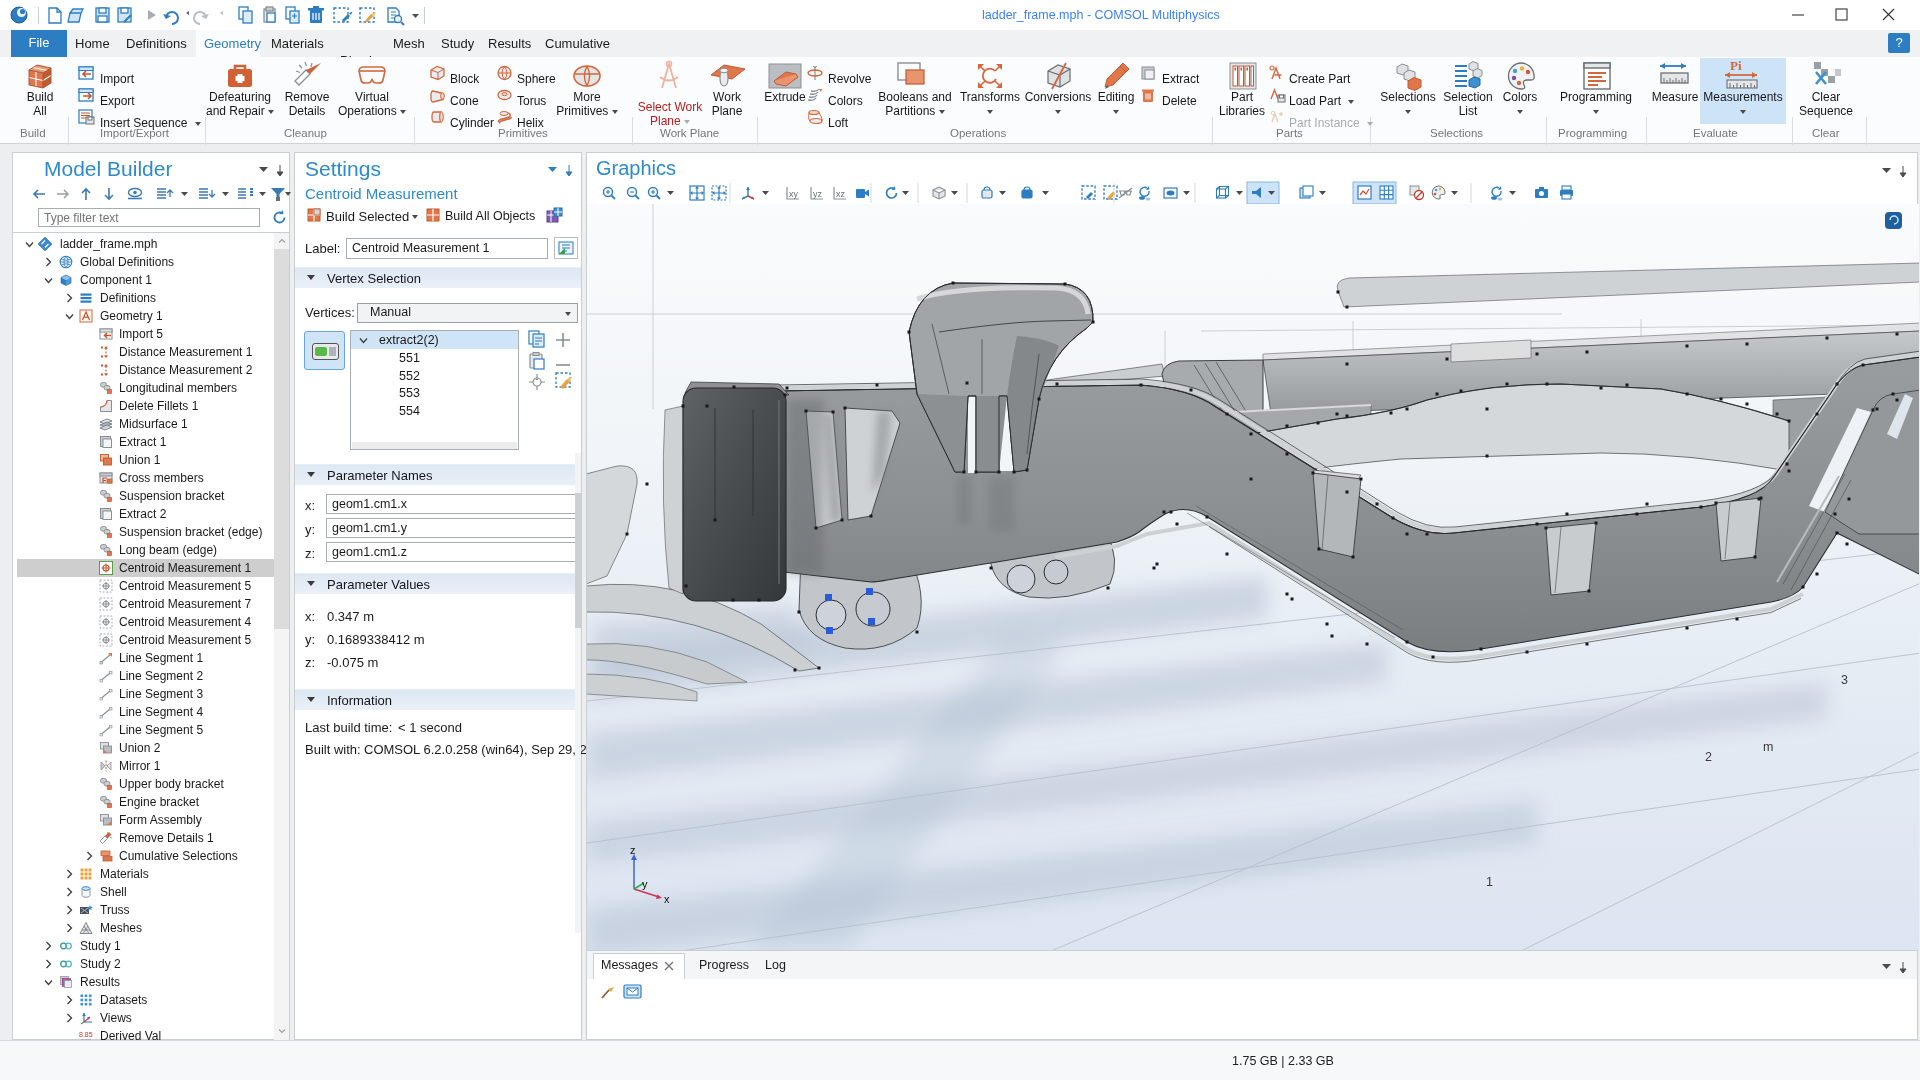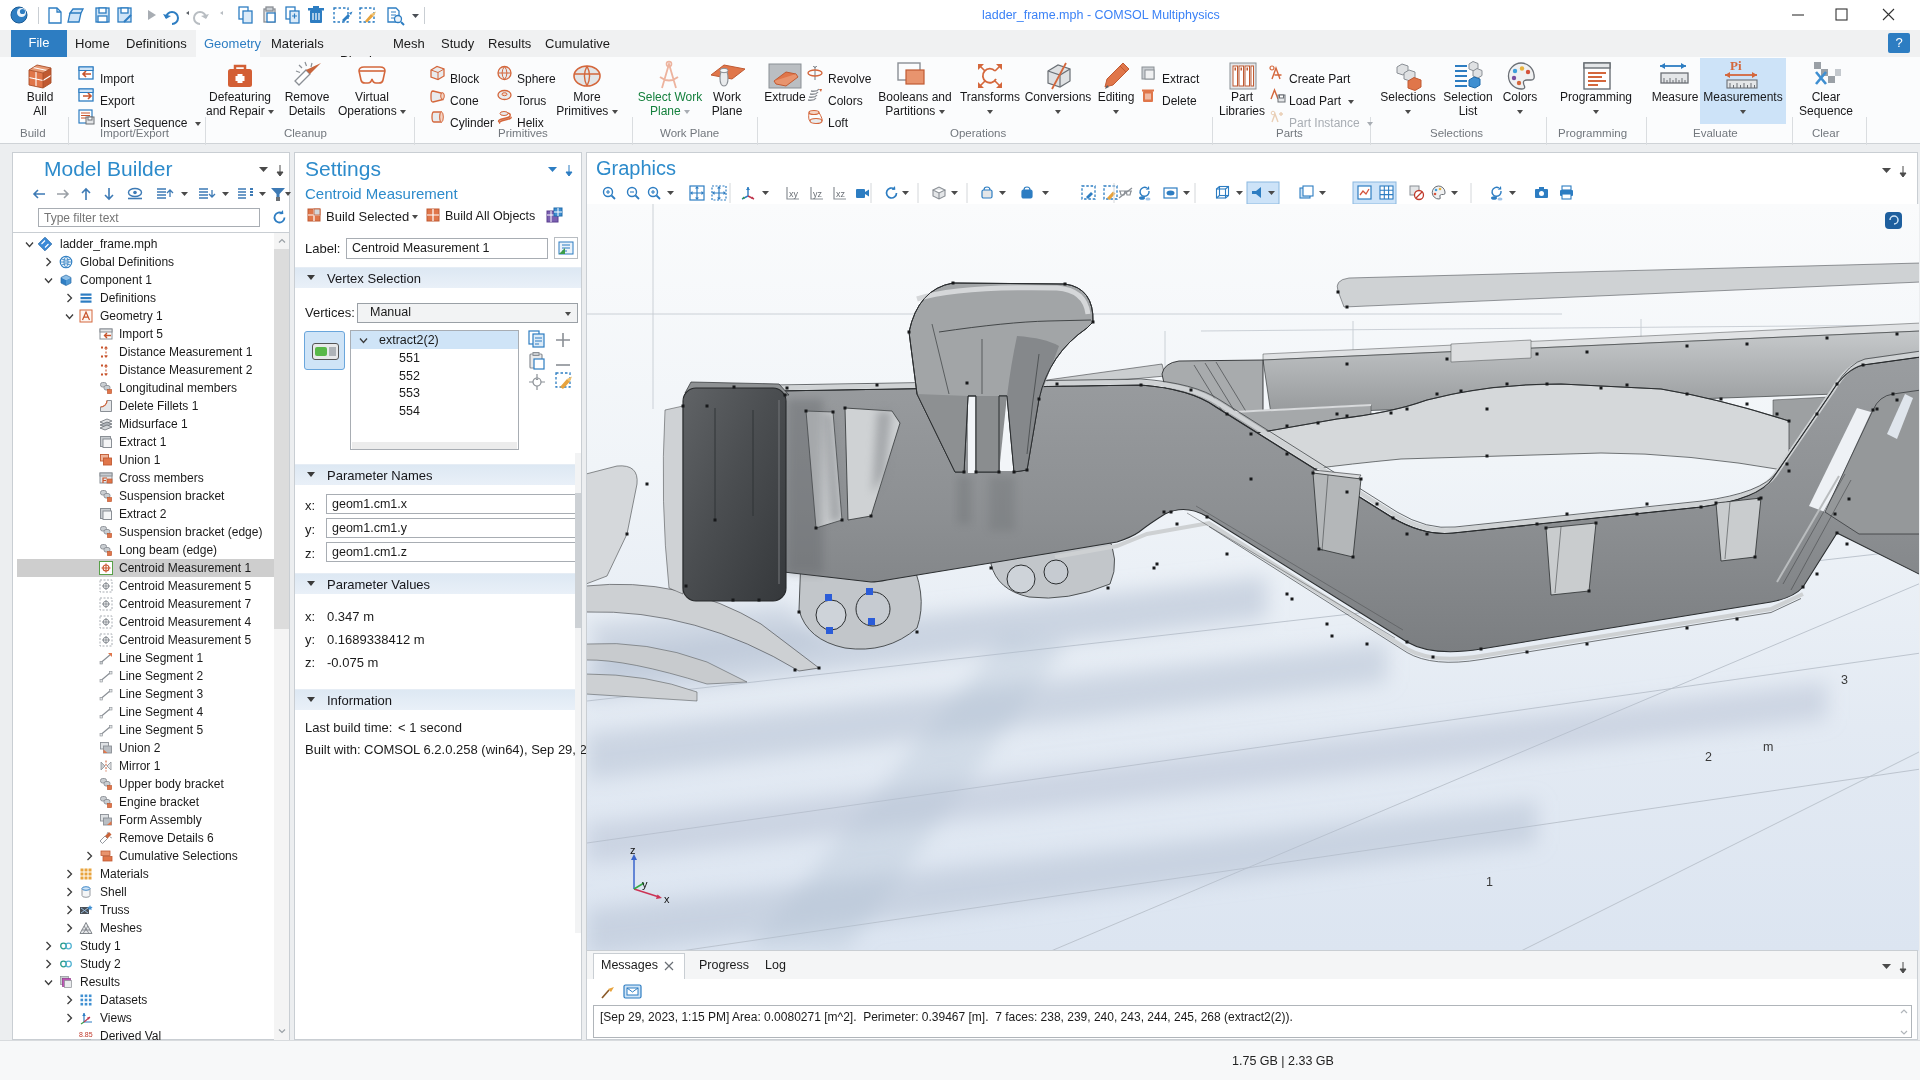--- a/index.html
+++ b/index.html
@@ -261,7 +261,7 @@
 <div class="bigbtn" style="left:272px;top:33px;width:70px">Remove<br>Details</div>
 <div class="bigbtn" style="left:327px;top:33px;width:90px">Virtual<br>Operations <span class="caret"></span></div>
 <div class="bigbtn" style="left:547px;top:33px;width:80px">More<br>Primitives <span class="caret"></span></div>
-<div class="bigbtn" style="left:630px;top:33px;width:80px;color:#15803d">Select Work<br>Plane <span class="caret" style="border-top-color:#a8adb3"></span></div>
+<div class="bigbtn" style="left:630px;top:43px;width:80px;color:#b91c1c">Select Work<br>Plane <span class="caret" style="border-top-color:#a8adb3"></span></div>
 <div class="bigbtn" style="left:692px;top:33px;width:70px">Work<br>Plane</div>
 <div class="bigbtn" style="left:750px;top:33px;width:70px">Extrude</div>
 <div class="bigbtn" style="left:870px;top:33px;width:90px">Booleans and<br>Partitions <span class="caret"></span></div>

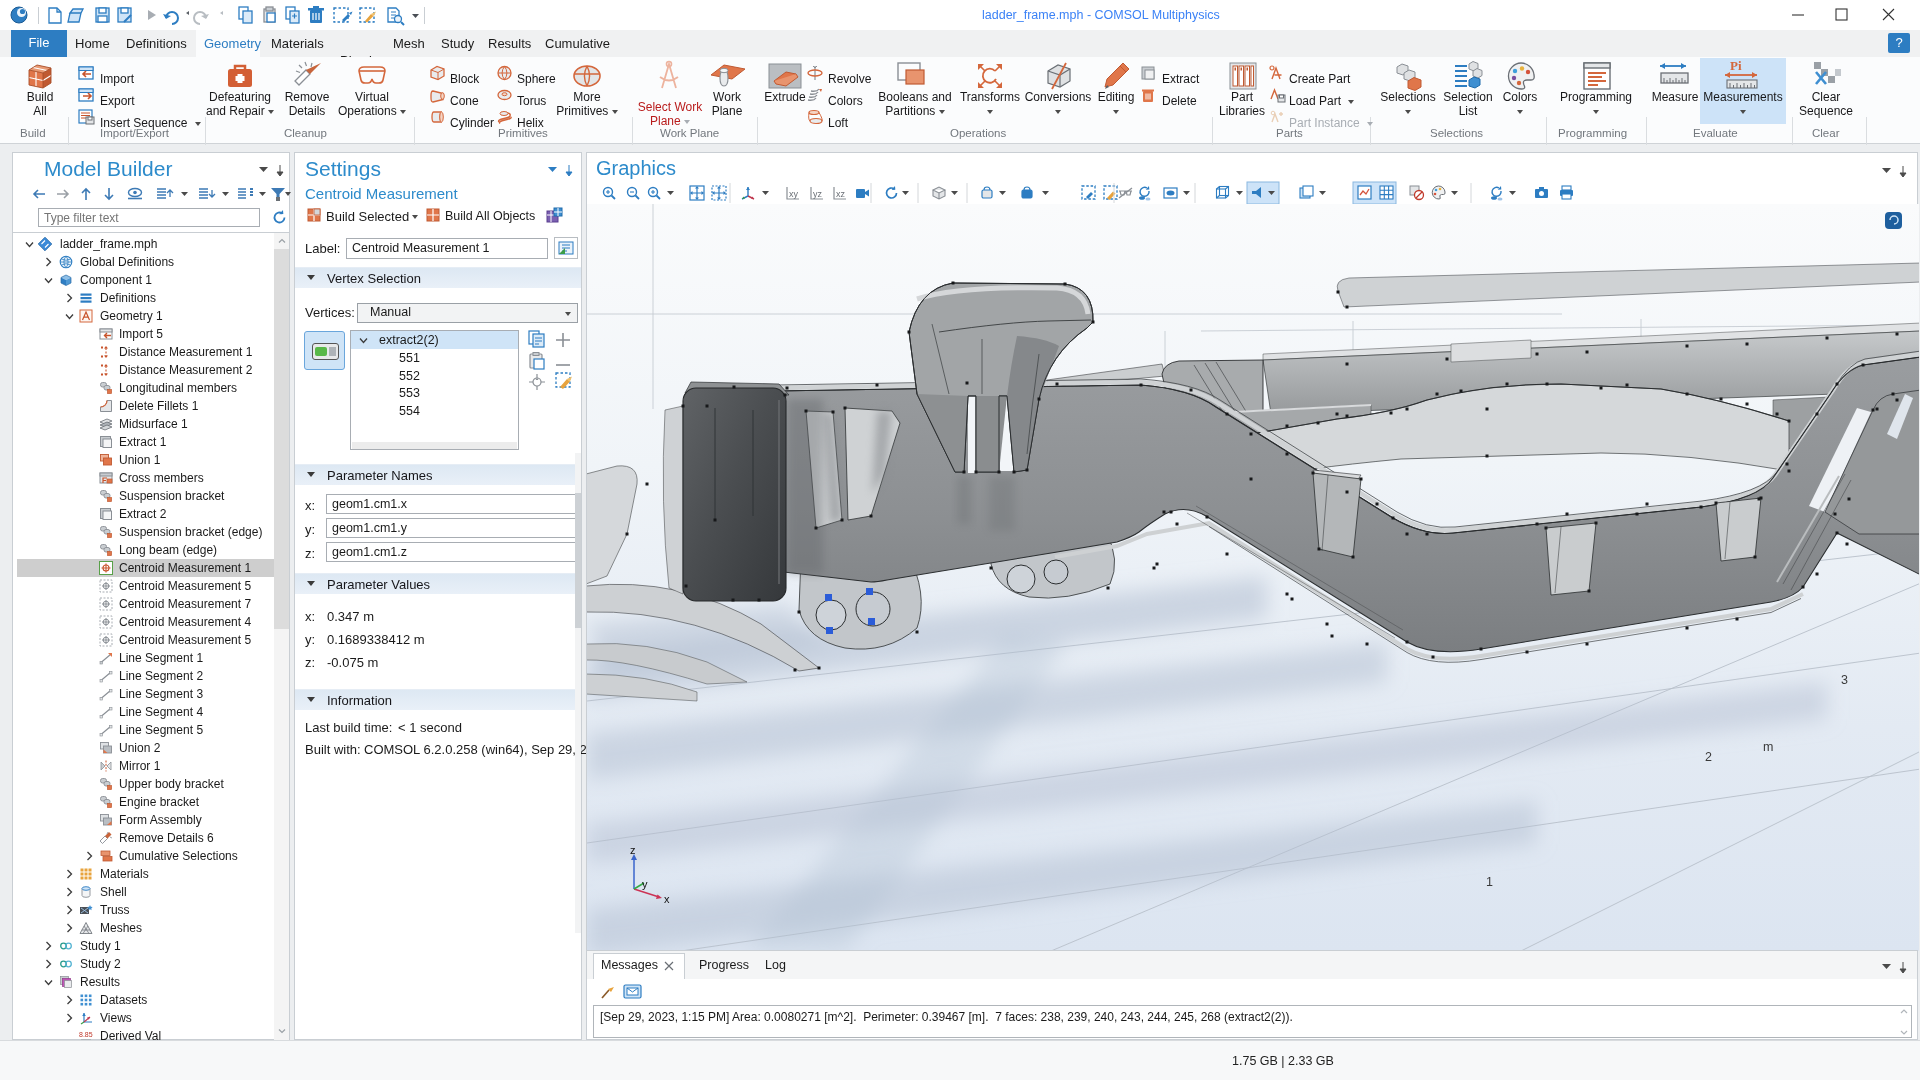--- a/index.html
+++ b/index.html
@@ -786,7 +786,7 @@
             <path d="M11 6 l2 1 M8 3 l1 -2" stroke="#8a8f95" stroke-width="0.8"></path>
           </svg>
         </span>
-        <span class="trt" style="left:106px">Remove Details 6</span>
+        <span class="trt" style="left:106px">Remove Details 1</span>
       </div>
 <div class="row" style="top:614px">
         <svg class="abs" style="left:72px;top:4px" width="9" height="10" viewBox="0 0 9 10">

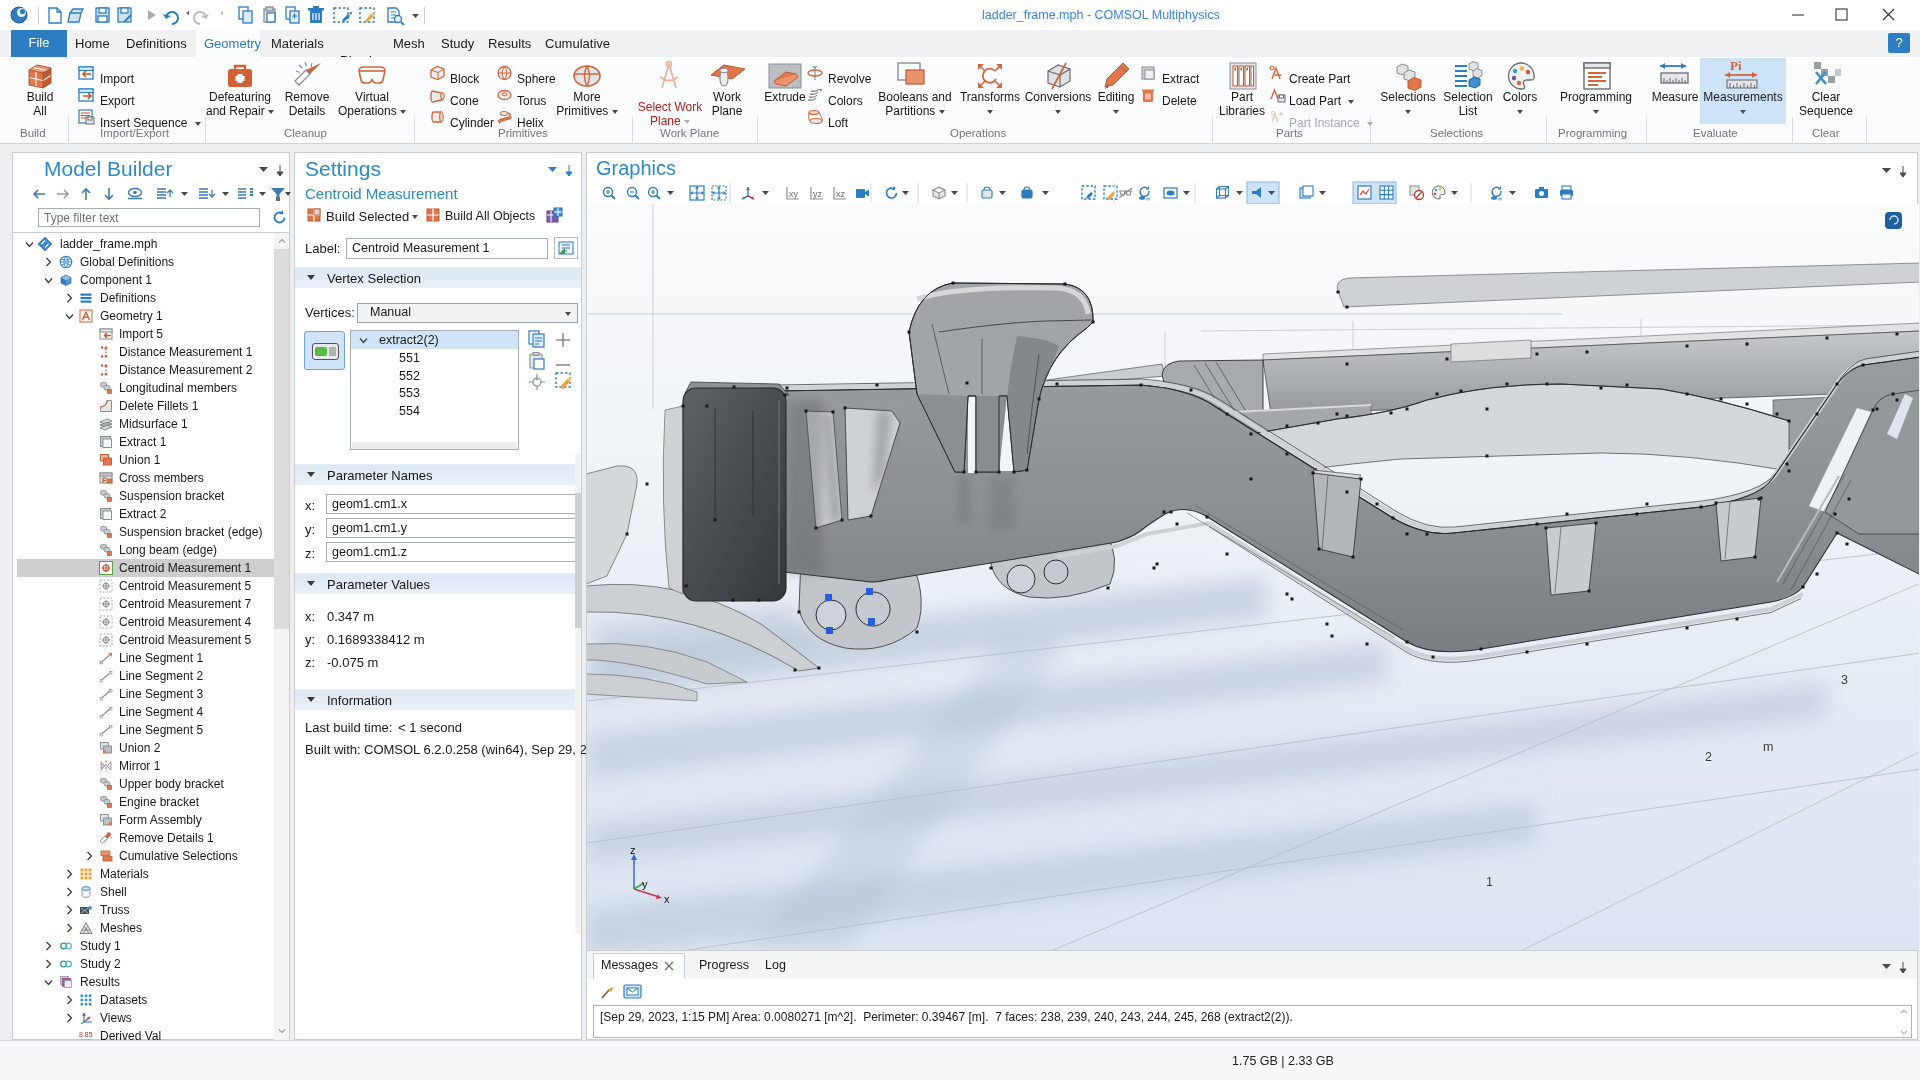--- a/index.html
+++ b/index.html
@@ -1534,13 +1534,6 @@
       <rect x="4" y="5" width="11" height="7" fill="#fff" stroke="#2d7dc2"></rect>
       <path d="M4 5 l5.5 4 5.5 -4" fill="none" stroke="#2d7dc2"></path>
     </svg>
-<div class="abs" style="left:6px;top:54px;width:1319px;height:33px;background:#fff;border:1px solid #b0b5ba">
-<div class="t12" style="left:6px;top:4px">[Sep 29, 2023, 1:15 PM] Area: 0.0080271 [m^2].&nbsp; Perimeter: 0.39467 [m].&nbsp; 7 faces: 238, 239, 240, 243, 244, 245, 268 (extract2(2)).</div>
-<svg class="abs" style="right:2px;top:2px" width="10" height="28" viewBox="0 0 10 28">
-        <path d="M2 5 L5 2 L8 5" fill="none" stroke="#b0b5ba" stroke-width="1.2"></path>
-        <path d="M2 23 L5 26 L8 23" fill="none" stroke="#b0b5ba" stroke-width="1.2"></path>
-      </svg>
-</div>
 </div>
 
 <div class="abs" id="statusbar" style="left:0;top:1040px;width:1920px;height:40px;background:#f7f8f9;border-top:1px solid #d8dbde">

